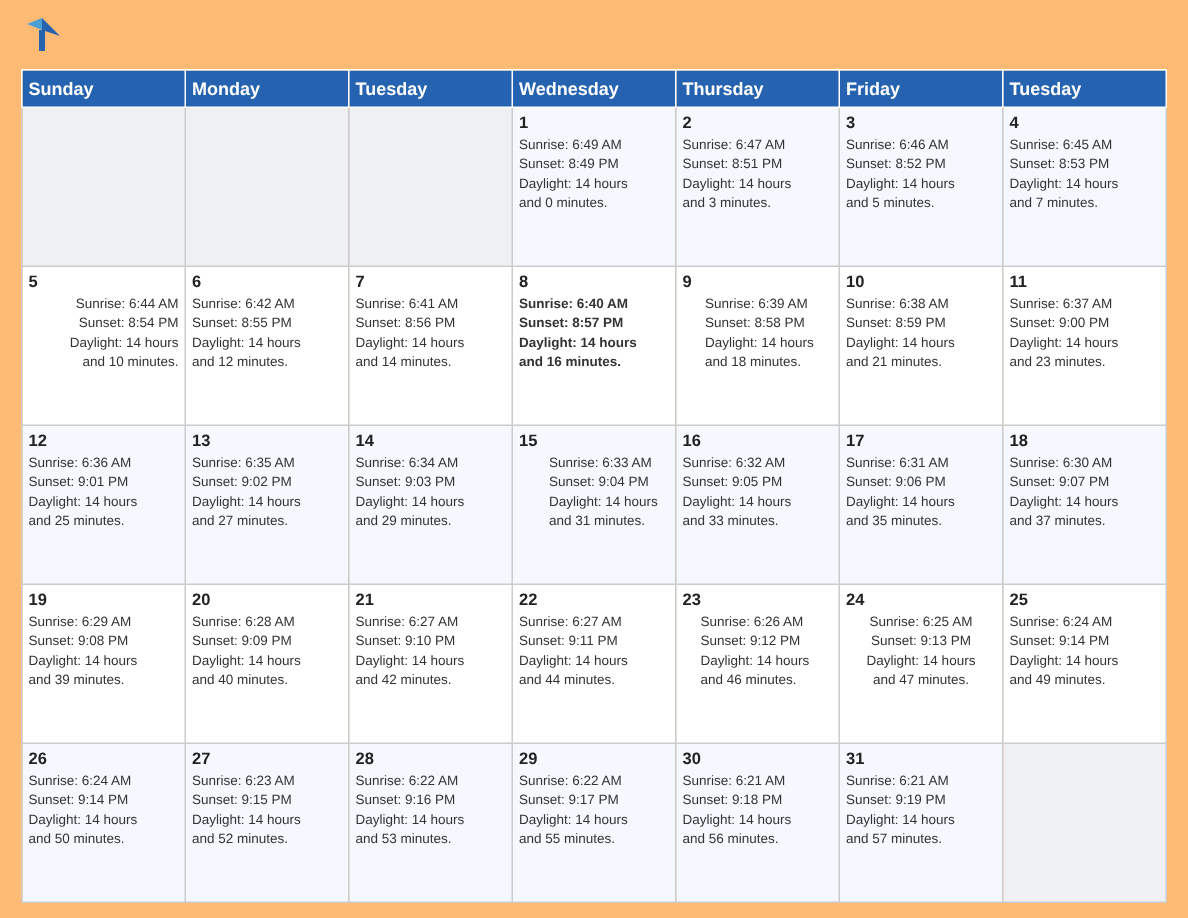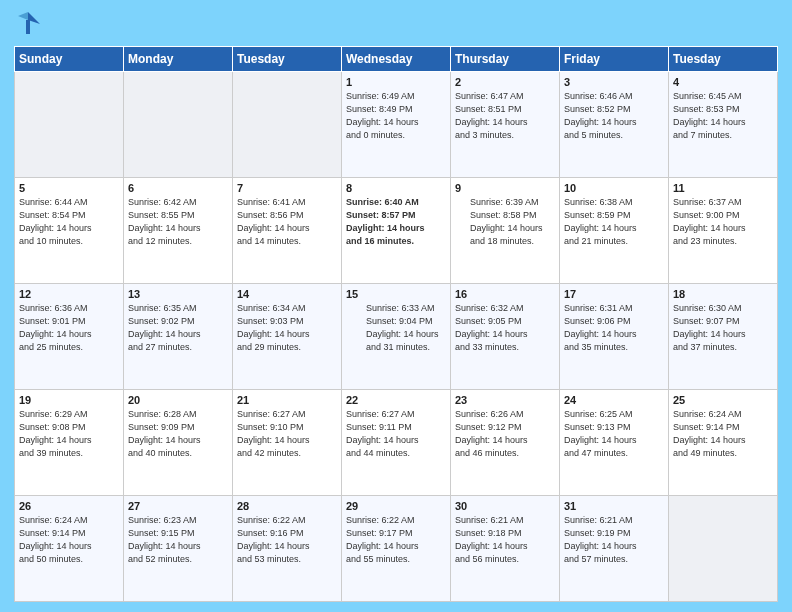--- a/index.html
+++ b/index.html
@@ -13,7 +13,7 @@
     .page {
       width: 792px;
       height: 612px;
-      background: #7dd3fc;
+      background: #fdba74;
       display: flex;
       flex-direction: column;
       padding: 10px 14px 10px 14px;

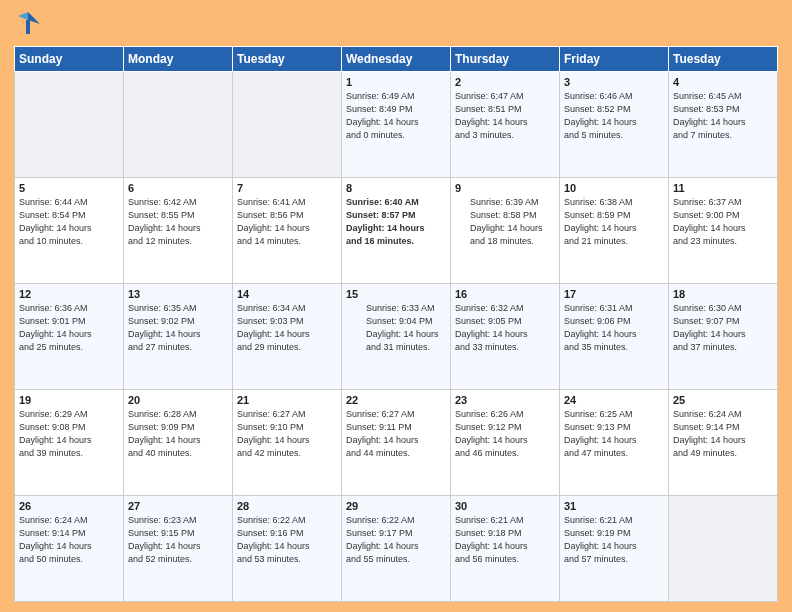--- a/index.html
+++ b/index.html
@@ -178,7 +178,7 @@
         <tr>
           <td>
             <span class="day-num">5</span>
-            <div class="day-info" style="white-space: pre-line;">Sunrise: 6:44 AM
+            <div class="day-info" style="white-space: pre-line; text-align: right;">Sunrise: 6:44 AM
 Sunset: 8:54 PM
 Daylight: 14 hours
 and 10 minutes.</div>

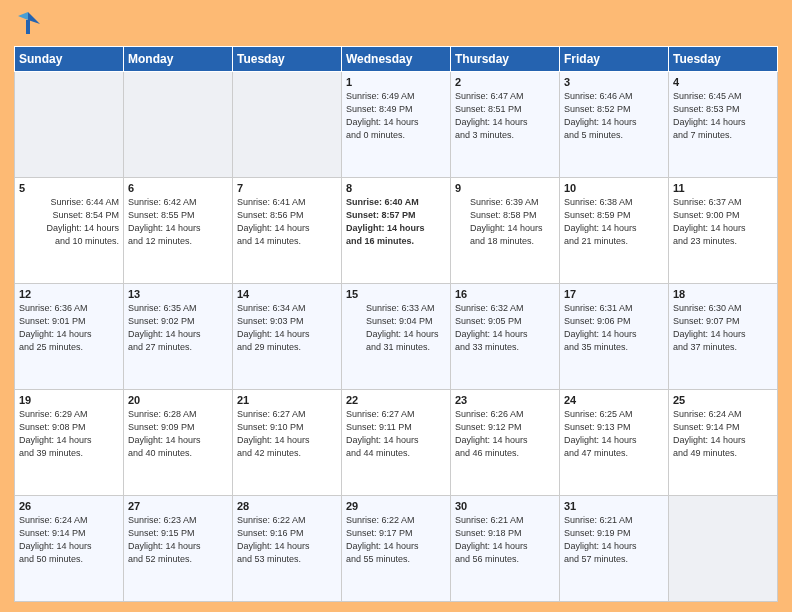--- a/index.html
+++ b/index.html
@@ -308,7 +308,7 @@
           </td>
           <td>
             <span class="day-num">23</span>
-            <div class="day-info" style="white-space: pre-line;">Sunrise: 6:26 AM
+            <div class="day-info" style="white-space: pre-line; margin-left: 12px;">Sunrise: 6:26 AM
 Sunset: 9:12 PM
 Daylight: 14 hours
 and 46 minutes.</div>

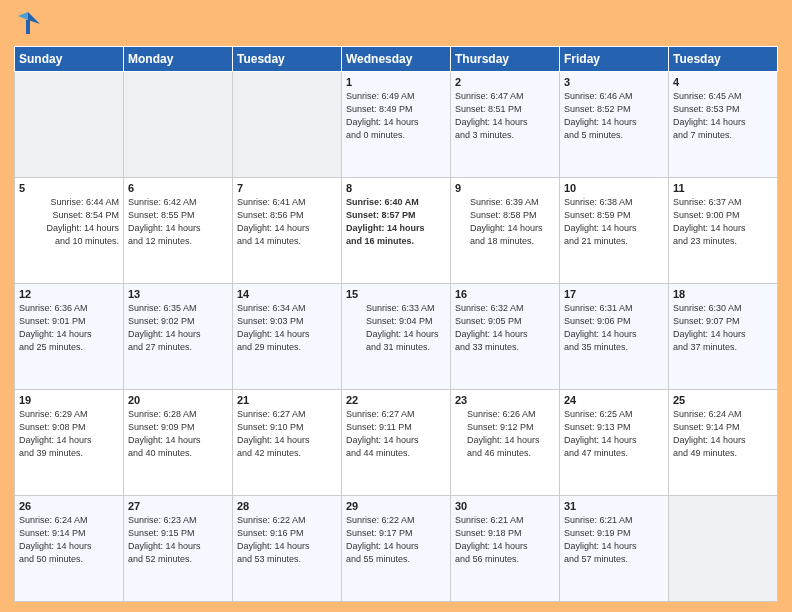--- a/index.html
+++ b/index.html
@@ -315,7 +315,7 @@
           </td>
           <td>
             <span class="day-num">24</span>
-            <div class="day-info" style="white-space: pre-line;">Sunrise: 6:25 AM
+            <div class="day-info" style="white-space: pre-line; text-align: center;">Sunrise: 6:25 AM
 Sunset: 9:13 PM
 Daylight: 14 hours
 and 47 minutes.</div>

